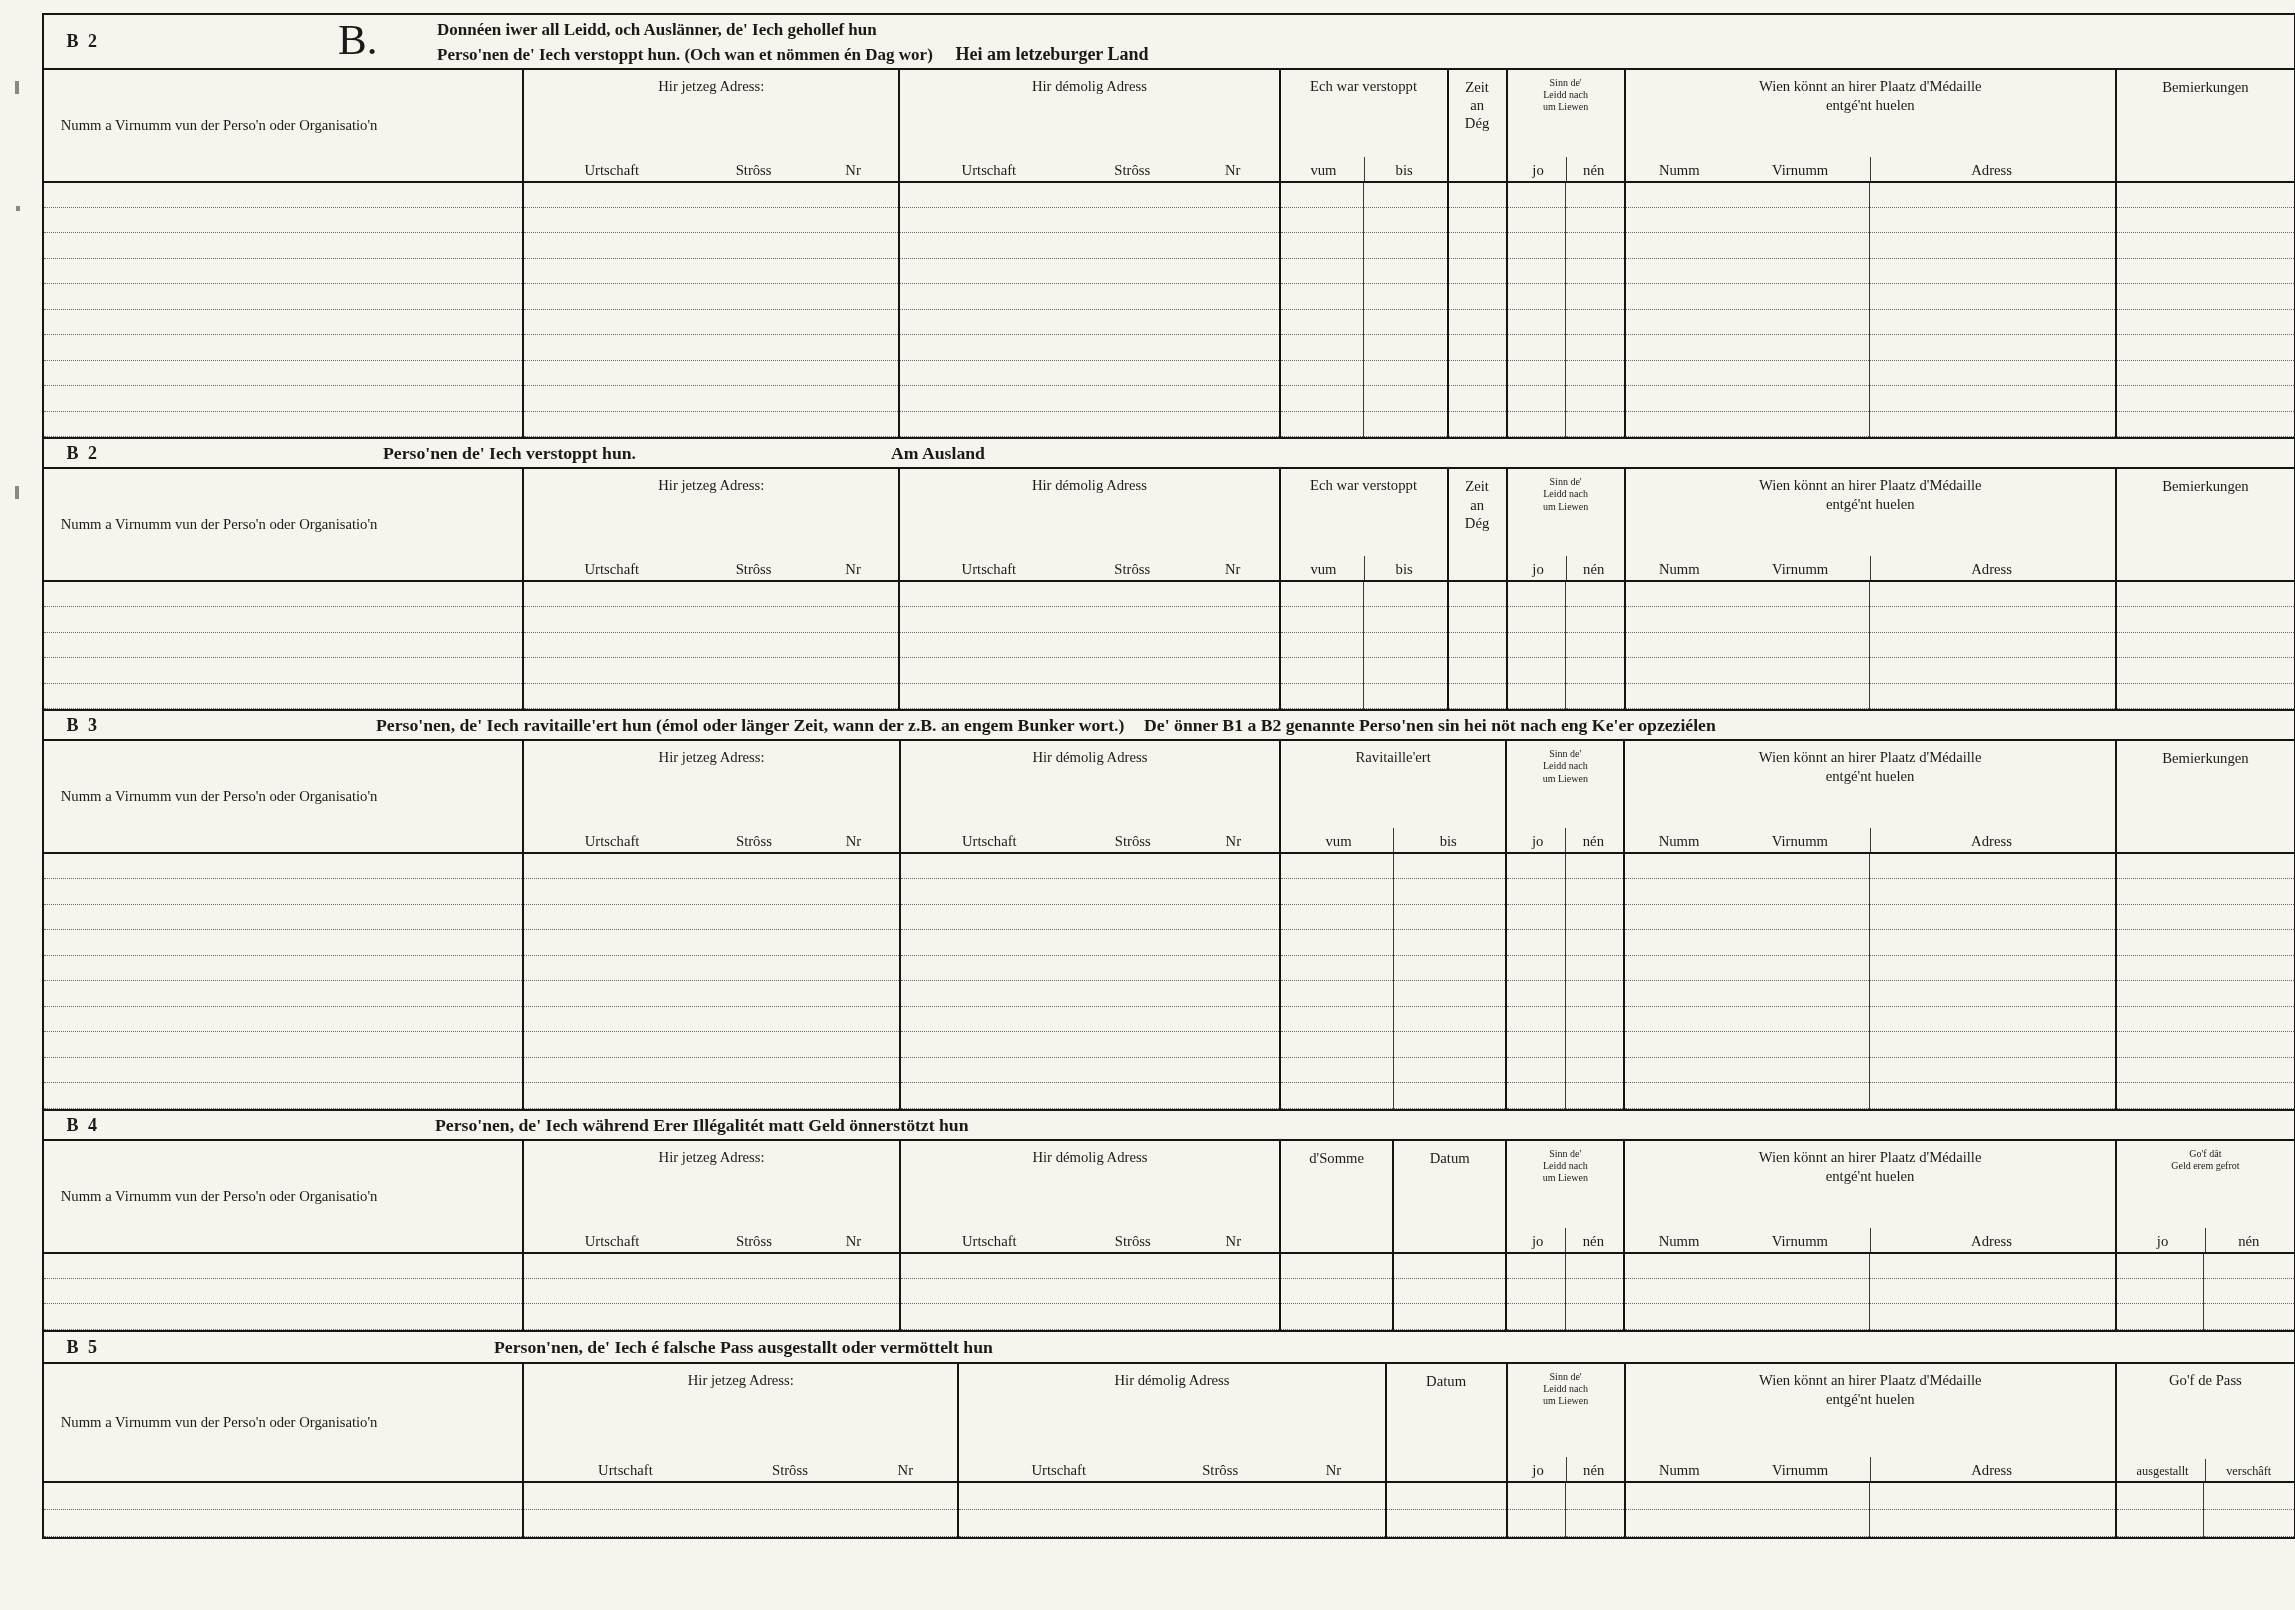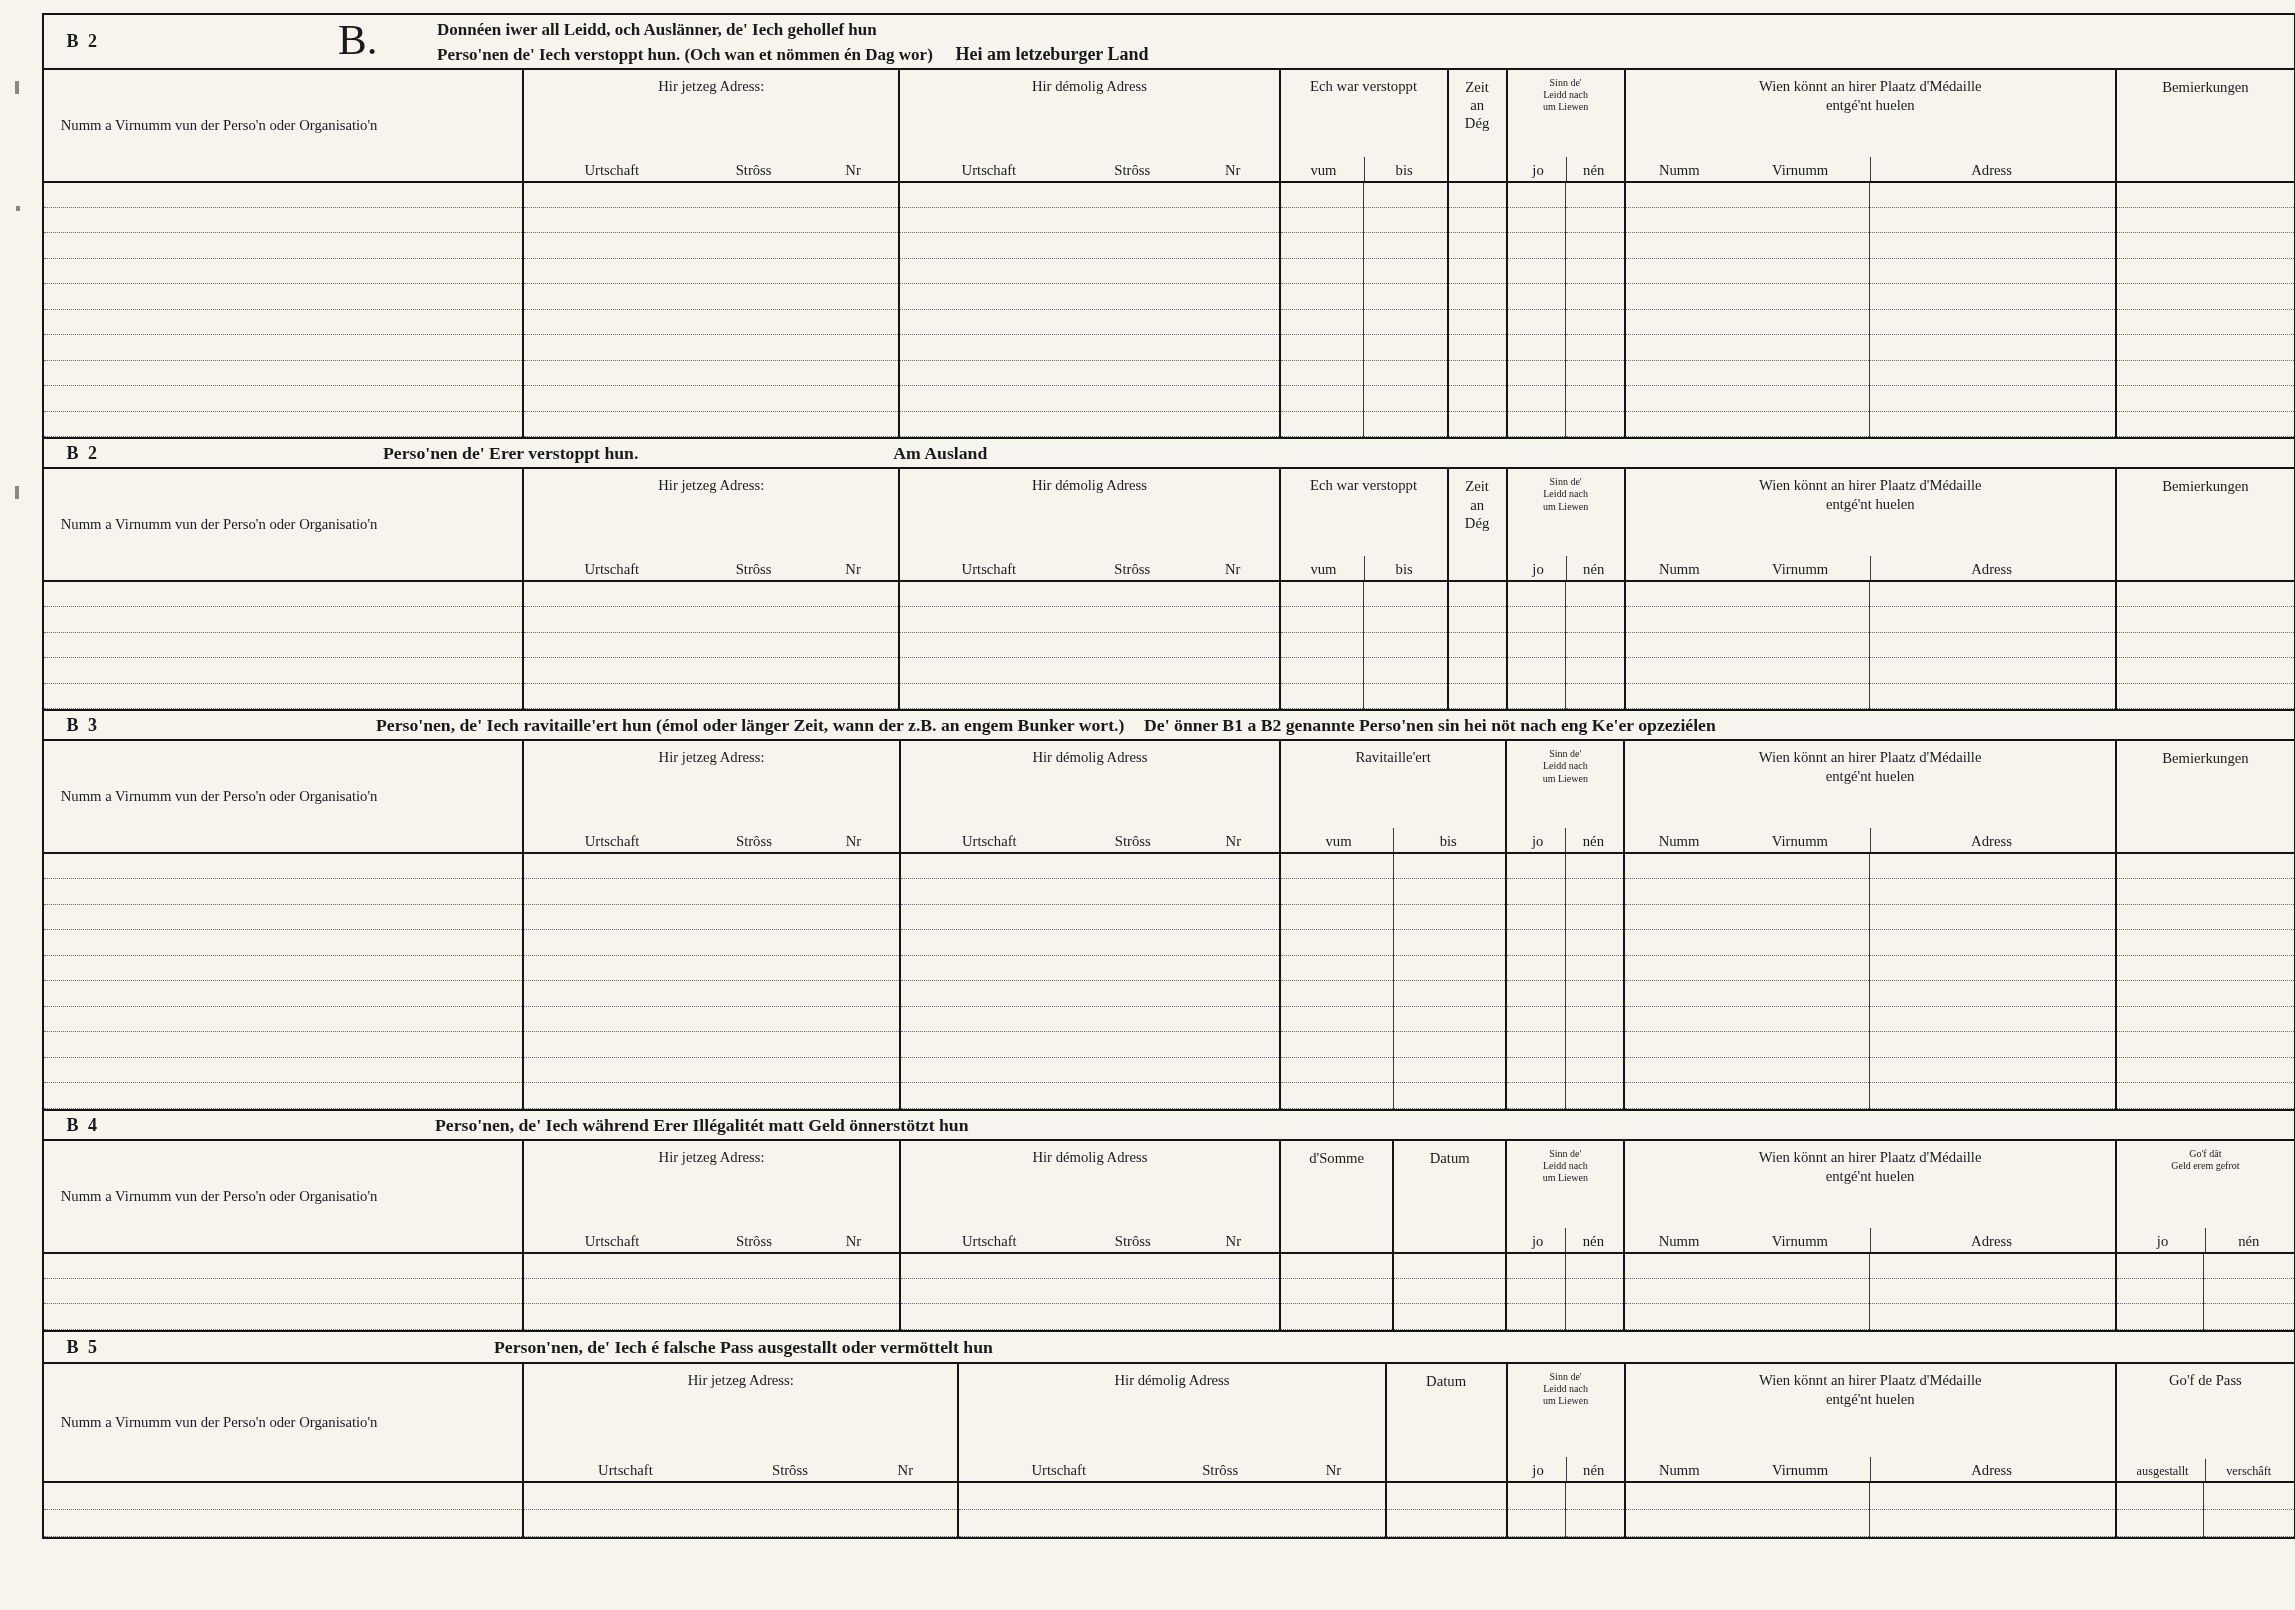--- a/index.html
+++ b/index.html
@@ -293,7 +293,7 @@
 
     <div class="band band-s mid">
       <span class="lbl">B 2</span>
-      <span class="bt bt-b2"><span>Perso'nen de' Erer verstoppt hun.</span><span class="sfx2-b2">Am Ausland</span></span>
+      <span class="bt bt-b2"><span>Perso'nen de' Iech verstoppt hun.</span><span class="sfx2-b2">Am Ausland</span></span>
     </div>
     <table>
       <colgroup>

